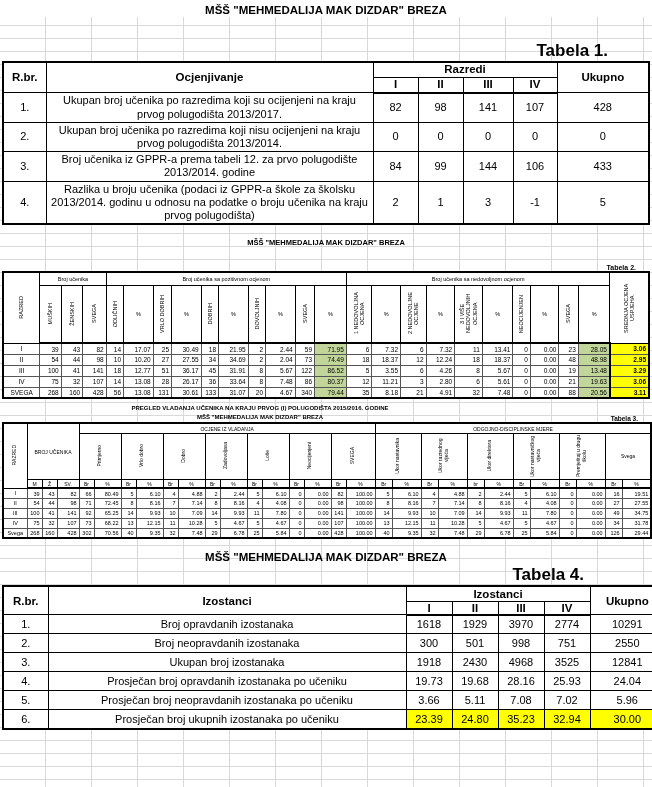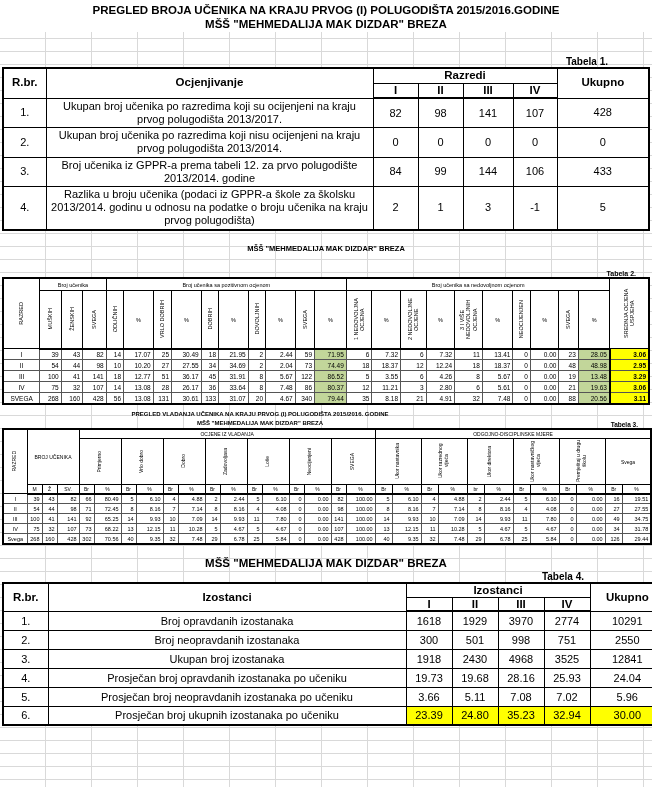--- a/index.html
+++ b/index.html
@@ -72,7 +72,6 @@
 <body>
 
 <div class="main-title">
-  <div>PREGLED BROJA UČENIKA NA KRAJU PRVOG (I)  POLUGODIŠTA 2015/2016.GODINE</div>
   <div>MŠŠ "MEHMEDALIJA MAK DIZDAR" BREZA</div>
 </div>
 <div class="sp" style="height:24px"></div>

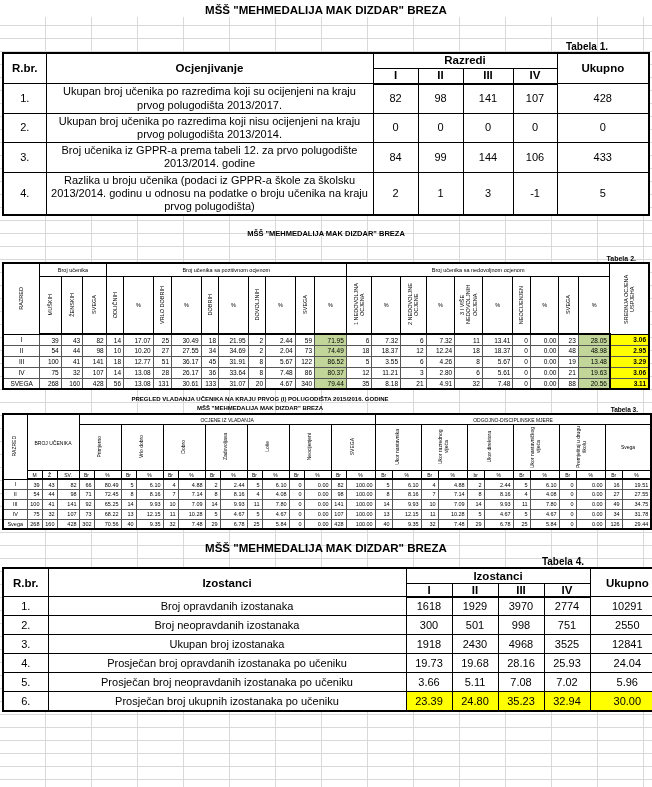--- a/index.html
+++ b/index.html
@@ -13,7 +13,7 @@
       repeating-linear-gradient(to bottom, transparent 0 12px, #d9d9d9 12px 13px);
   }
   .main-title { font-weight:bold; font-size:11.5px; line-height:1.25; text-align:center; padding-top:3px; background:#fff; }
-  .tbl-label { font-weight:bold; font-size:10px; text-align:right; }
+  .tbl-label { font-weight:bold; font-size:17px; text-align:right; }
   .small-title { font-weight:bold; text-align:center; line-height:1.5; }
   table { border-collapse:collapse; table-layout:fixed; background:#fff; margin-left:2px; }
   td { overflow:hidden; padding:0 1px; }

